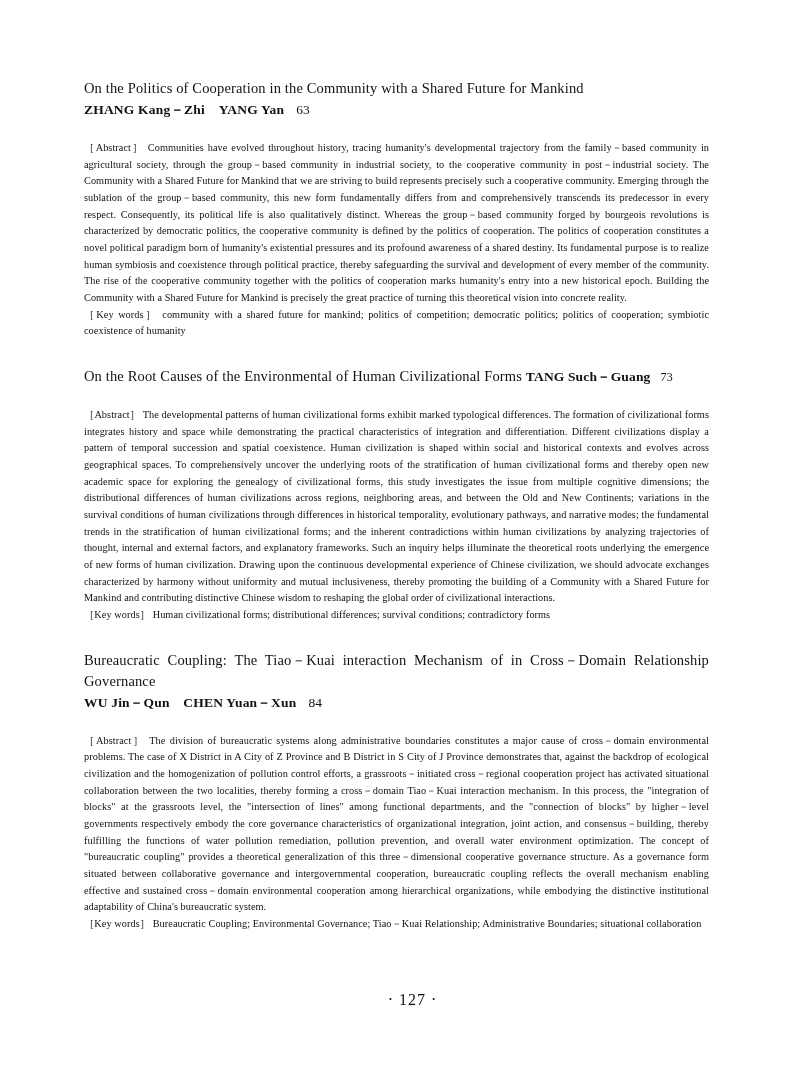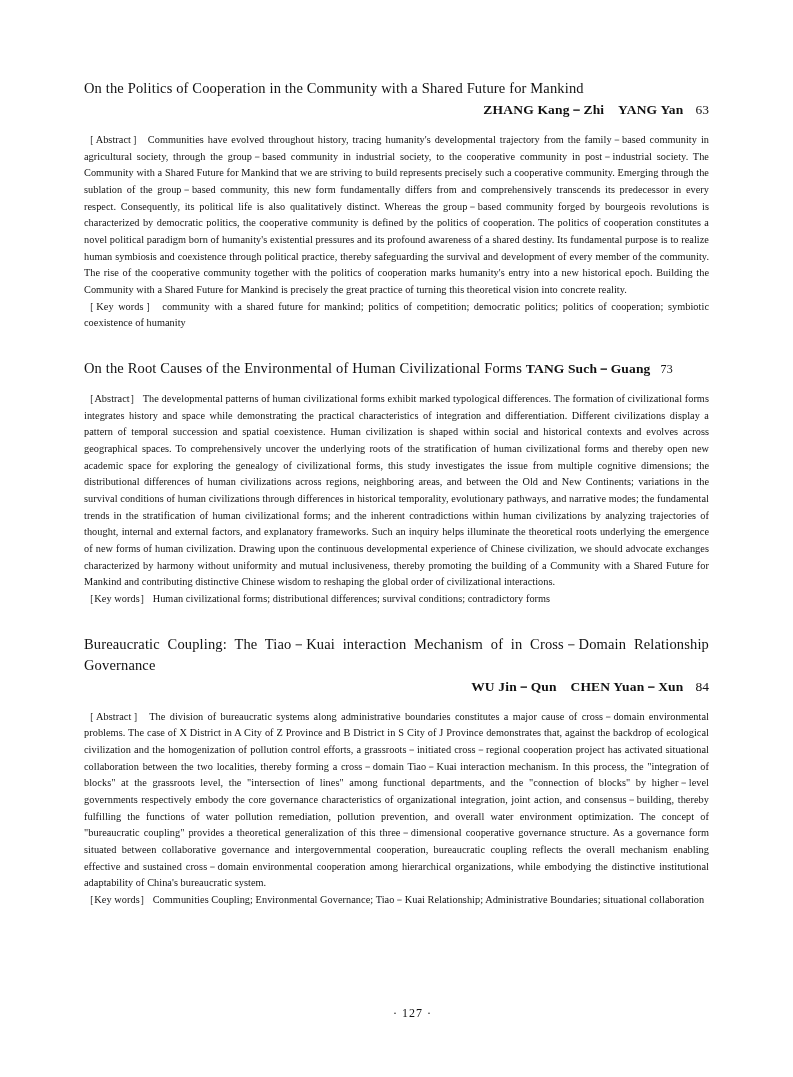--- a/index.html
+++ b/index.html
@@ -46,7 +46,6 @@
     margin-left: 10px;
   }
   .authorline {
-    text-align: right;
     font-weight: bold;
     font-size: 13.5px;
     margin: 1px 0 0 0;

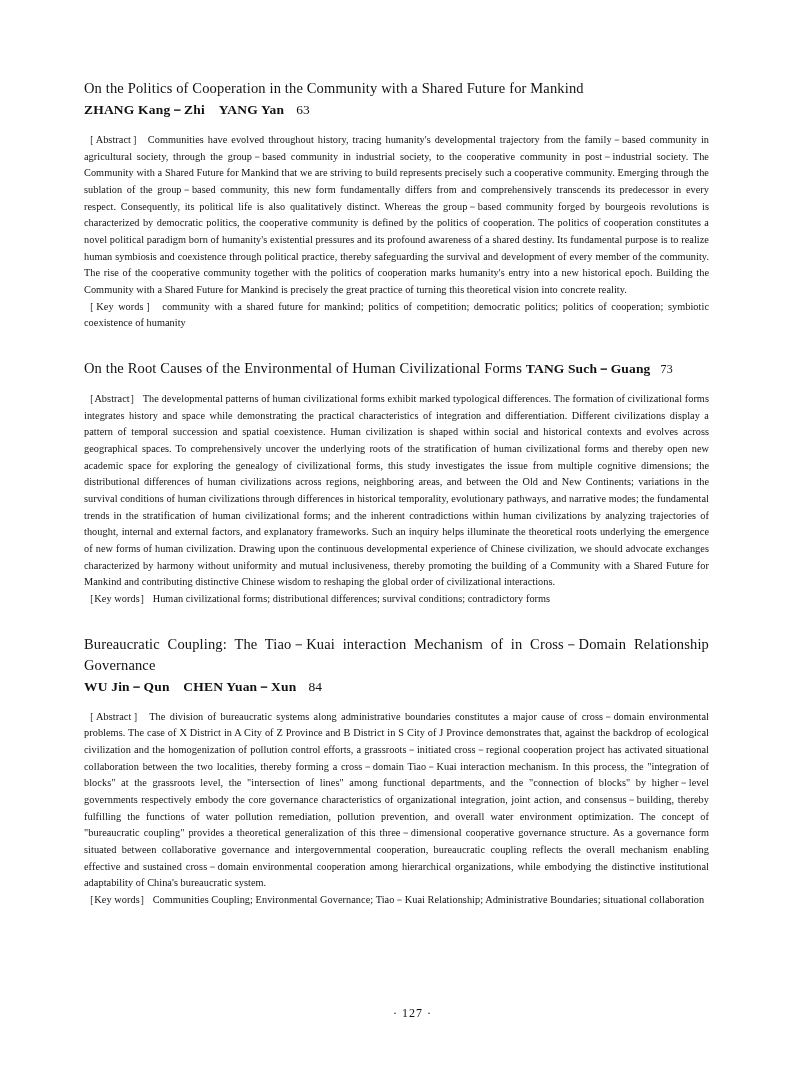--- a/index.html
+++ b/index.html
@@ -58,7 +58,7 @@
     letter-spacing: 0;
   }
   .abstract {
-    margin-top: 12px;
+    margin-top: 20px;
     font-size: 10.3px;
     line-height: 1.62;
     text-align: justify;

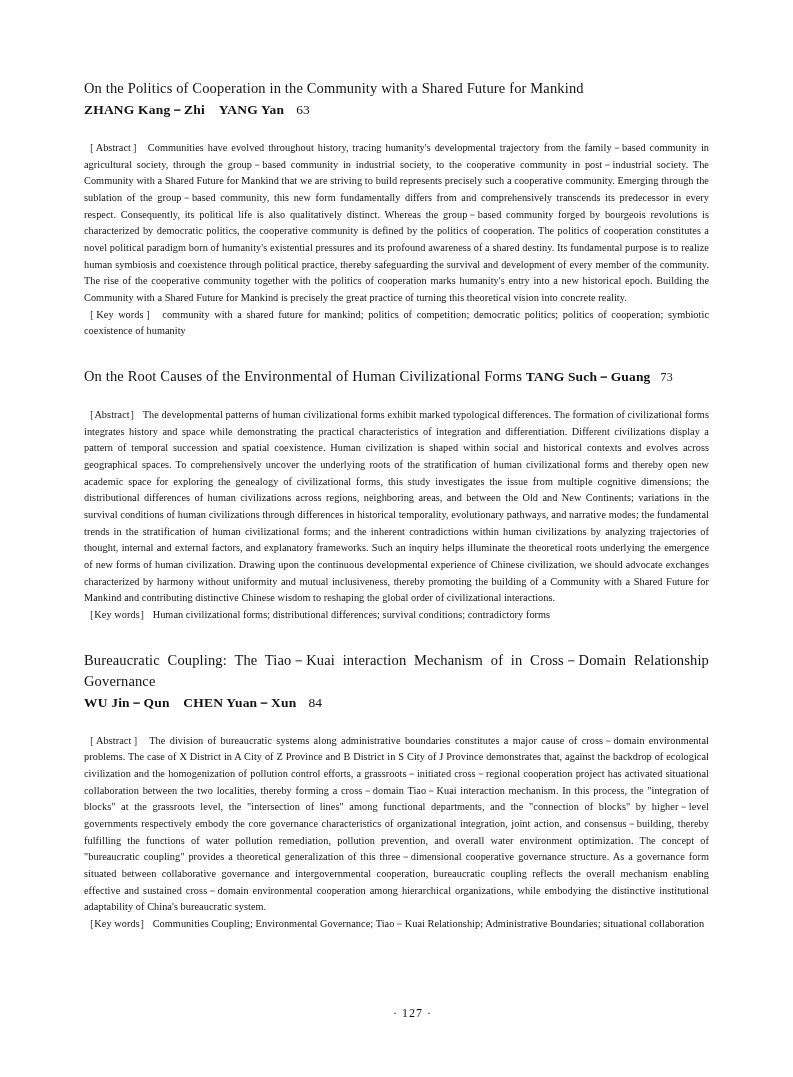--- a/index.html
+++ b/index.html
@@ -125,7 +125,7 @@
     </div>
     <div class="abstract">
       <p>［Abstract］ The division of bureaucratic systems along administrative boundaries constitutes a major cause of cross－domain environmental problems. The case of X District in A City of Z Province and B District in S City of J Province demonstrates that, against the backdrop of ecological civilization and the homogenization of pollution control efforts, a grassroots－initiated cross－regional cooperation project has activated situational collaboration between the two localities, thereby forming a cross－domain Tiao－Kuai interaction mechanism. In this process, the "integration of blocks" at the grassroots level, the "intersection of lines" among functional departments, and the "connection of blocks" by higher－level governments respectively embody the core governance characteristics of organizational integration, joint action, and consensus－building, thereby fulfilling the functions of water pollution remediation, pollution prevention, and overall water environment optimization. The concept of "bureaucratic coupling" provides a theoretical generalization of this three－dimensional cooperative governance structure. As a governance form situated between collaborative governance and intergovernmental cooperation, bureaucratic coupling reflects the overall mechanism enabling effective and sustained cross－domain environmental cooperation among hierarchical organizations, while embodying the distinctive institutional adaptability of China's bureaucratic system.</p>
-      <p class="keywords">［Key words］ Communities Coupling; Environmental Governance; Tiao－Kuai Relationship; Administrative Boundaries; situational collaboration</p>
+      <p class="keywords">［Key words］ Bureaucratic Coupling; Environmental Governance; Tiao－Kuai Relationship; Administrative Boundaries; situational collaboration</p>
     </div>
   </div>
 

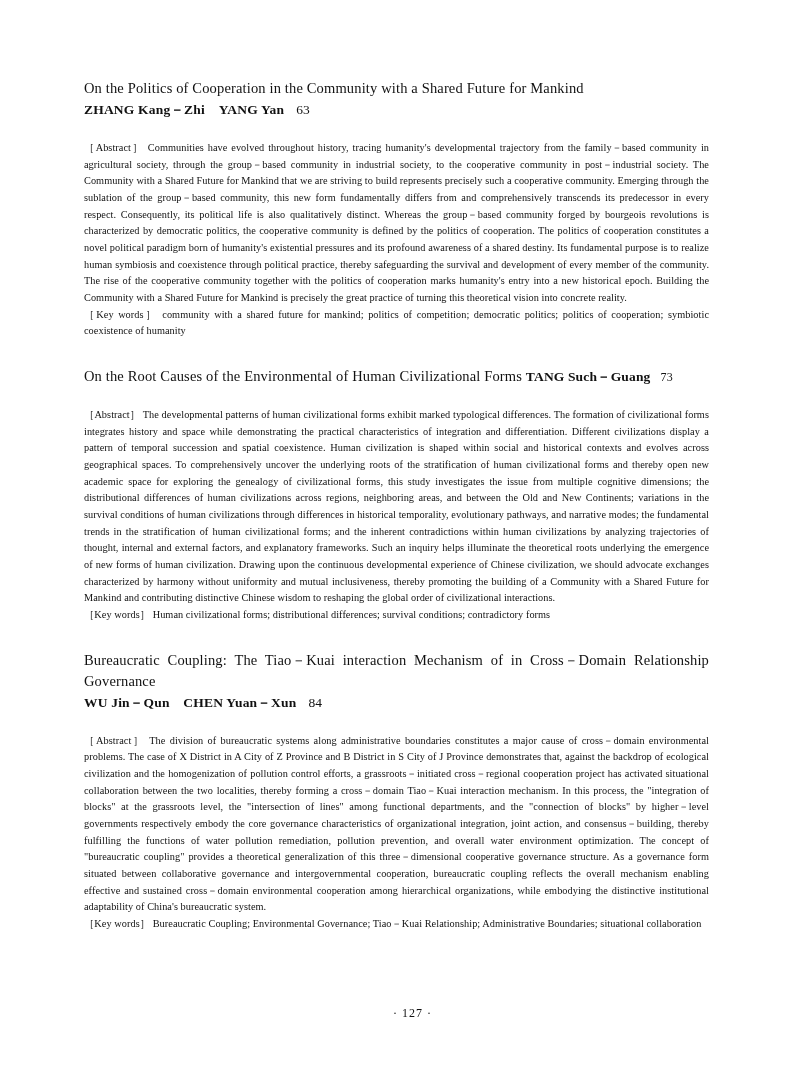--- a/index.html
+++ b/index.html
@@ -79,9 +79,9 @@
     position: absolute;
     left: 0;
     right: 0;
-    bottom: 56px;
+    bottom: 68px;
     text-align: center;
-    font-size: 12px;
+    font-size: 16px;
     letter-spacing: 1px;
     margin-left: 32px;
   }

